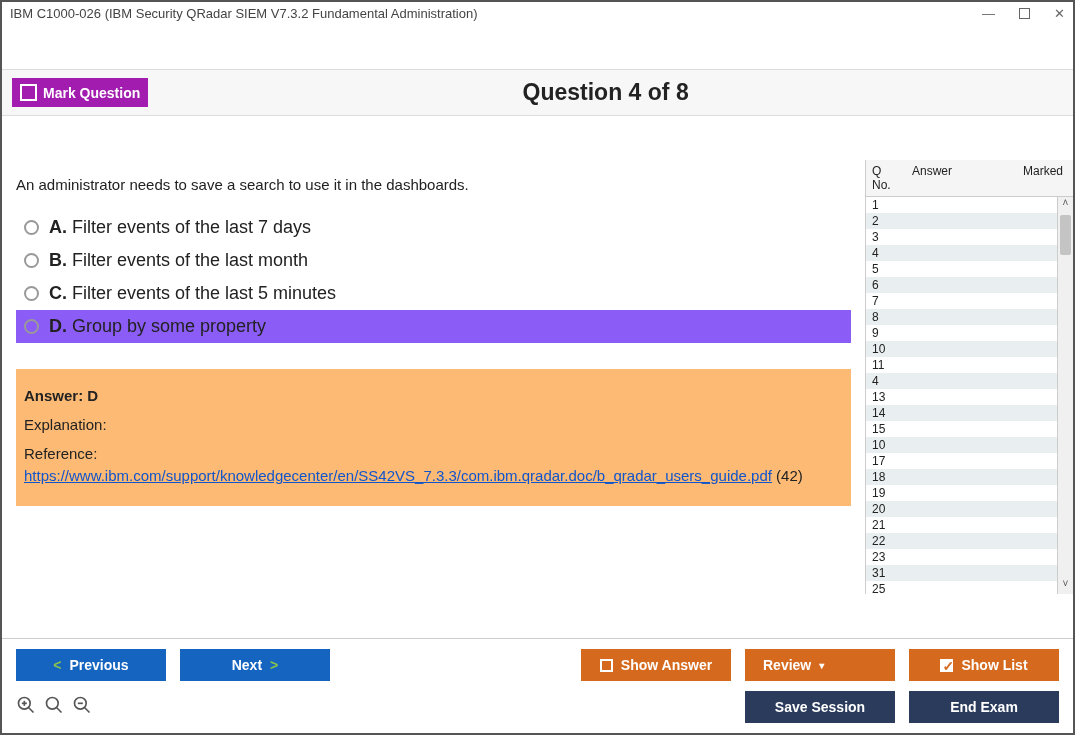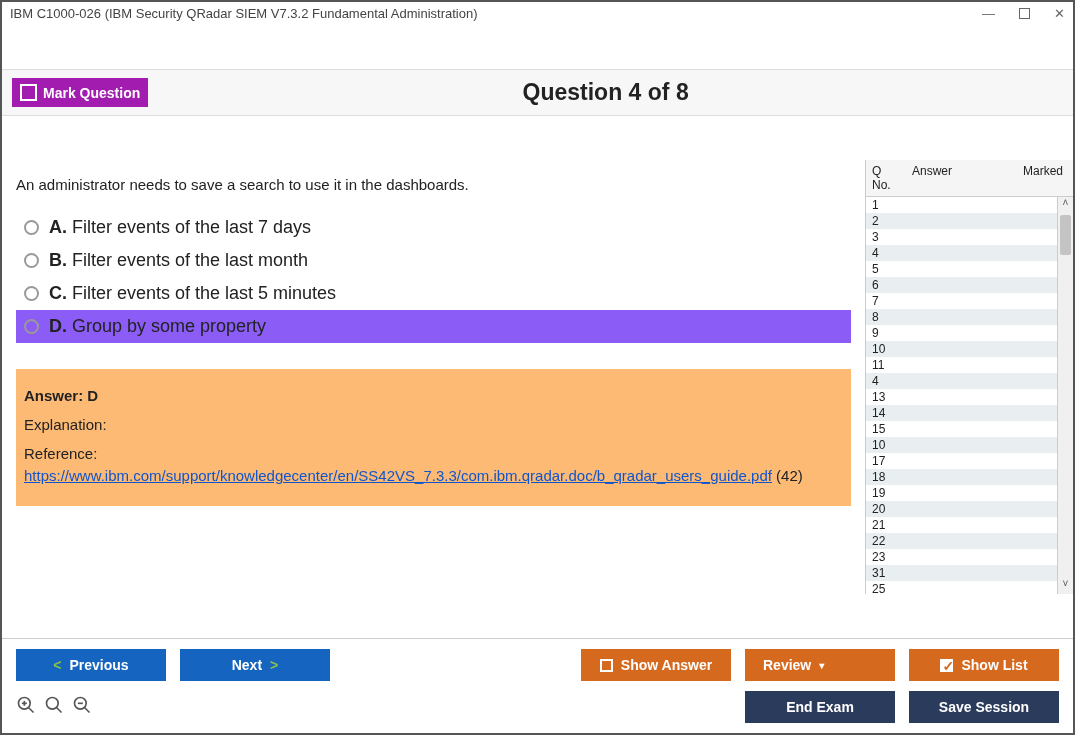--- a/index.html
+++ b/index.html
@@ -320,10 +320,10 @@
       </div>
       <div class="spacer"></div>
       <button class="btn btn-navy">
+        <span>Save Session</span>
+      </button>
+      <button class="btn btn-navy">
         <span>End Exam</span>
-      </button>
-      <button class="btn btn-navy">
-        <span>Save Session</span>
       </button>
     </div>
   </div>

